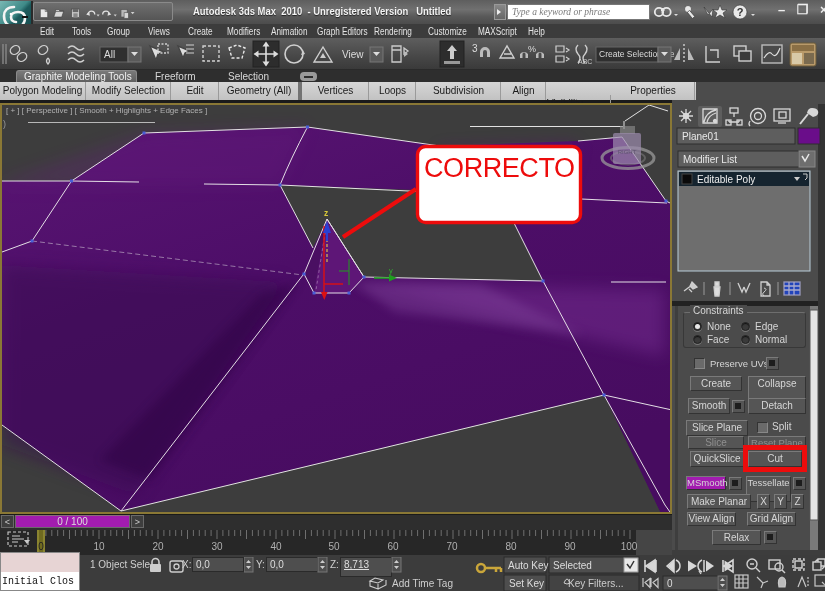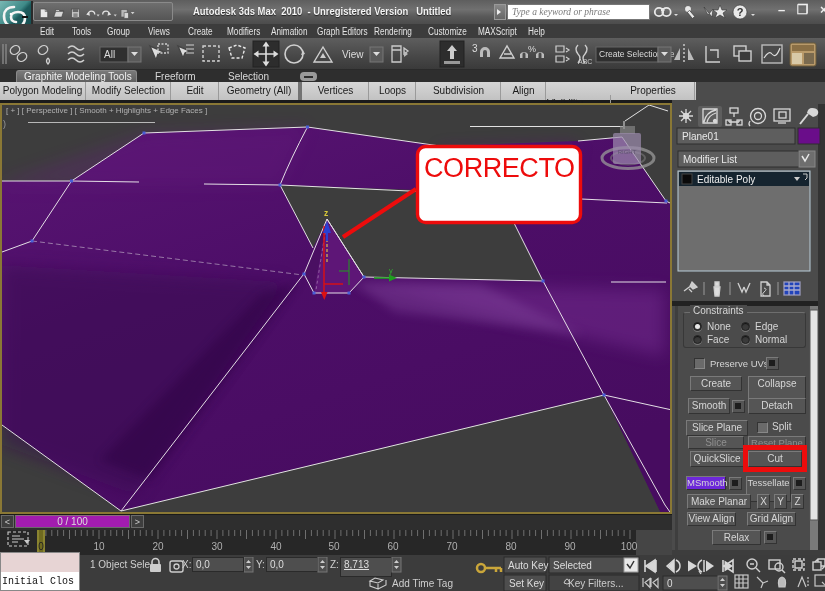--- a/index.html
+++ b/index.html
@@ -405,7 +405,7 @@
 <div class="abs" style="left:690px;top:451px;width:54px;height:16px;background:#555;border:1px solid #333;border-top-color:#7a7a7a;border-left-color:#7a7a7a;color:#d6d6d6;font-size:10px;text-align:center;line-height:14px;">QuickSlice</div>
 <div class="abs" style="left:748px;top:451px;width:54px;height:16px;background:#555;border:1px solid #333;border-top-color:#7a7a7a;border-left-color:#7a7a7a;color:#d6d6d6;font-size:10px;text-align:center;line-height:14px;">Cut</div>
 <div class="abs" style="left:743px;top:445px;width:64px;height:27px;border:5px solid #ed0c0c;"></div>
-<div class="abs" style="left:686px;top:476px;width:40px;height:14px;background:#6d28d9;border:1px solid #333;border-top-color:#7a7a7a;border-left-color:#7a7a7a;color:#d6d6d6;font-size:9.5px;text-align:center;line-height:12px;">MSmooth</div>
+<div class="abs" style="left:686px;top:476px;width:40px;height:14px;background:#a21caf;border:1px solid #333;border-top-color:#7a7a7a;border-left-color:#7a7a7a;color:#d6d6d6;font-size:9.5px;text-align:center;line-height:12px;">MSmooth</div>
 <div class="abs" style="left:729px;top:477px;width:13px;height:13px;background:#555;border:1px solid #333;border-top-color:#7a7a7a;border-left-color:#7a7a7a;"></div>
 <div class="abs" style="left:732px;top:480px;width:6px;height:6px;background:#1d1d1d;"></div>
 <div class="abs" style="left:746px;top:476px;width:45px;height:26px;background:#555;border:1px solid #333;border-top-color:#7a7a7a;border-left-color:#7a7a7a;color:#d6d6d6;font-size:9.5px;text-align:center;line-height:12px;">Tessellate</div>

